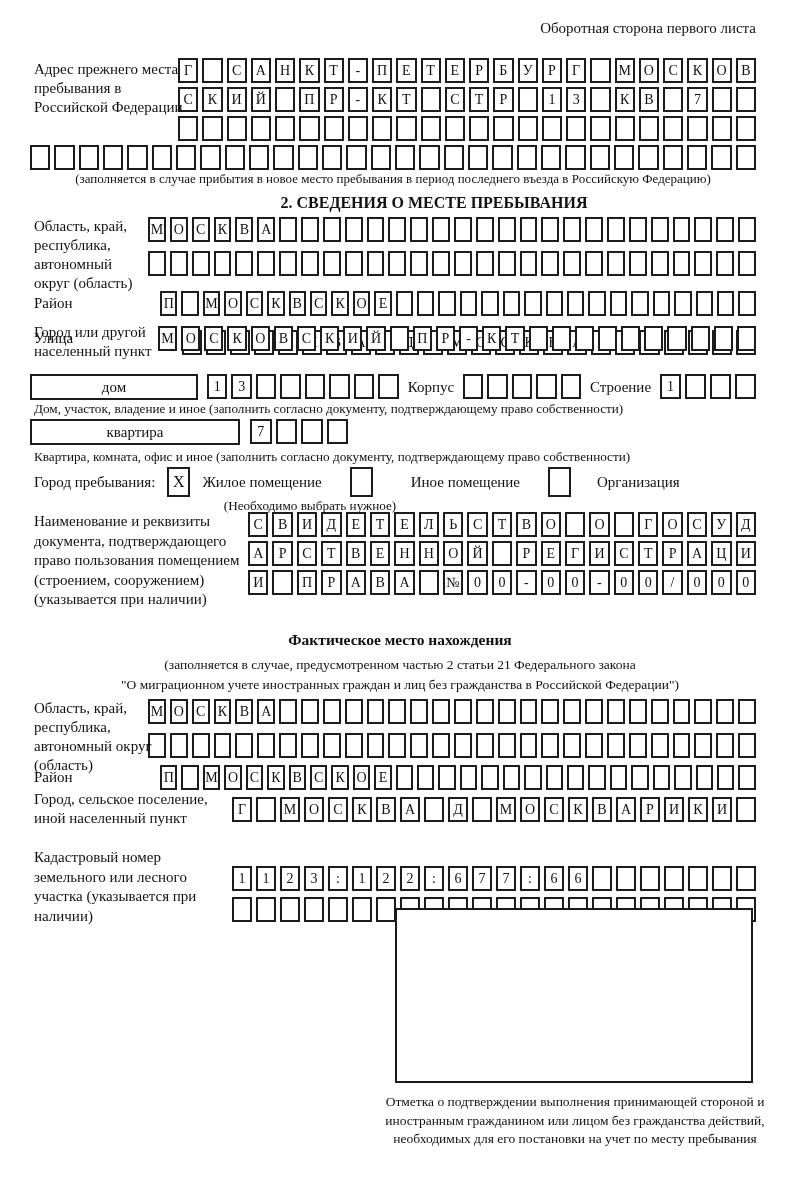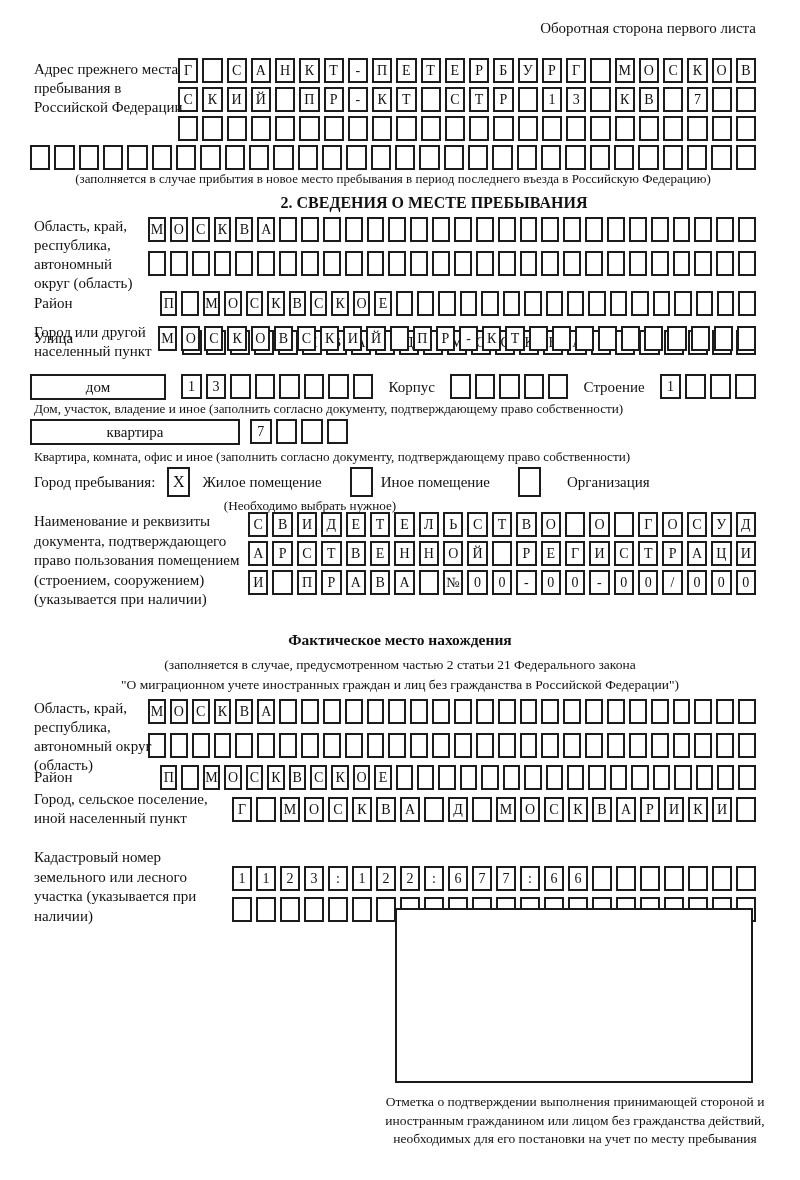--- a/index.html
+++ b/index.html
@@ -319,7 +319,7 @@
   </div>
 
   <div class="flexrow abs" style="top:374px;left:30px;width:726px;justify-content:space-between;">
-    <div class="wbox" style="width:136px;flex:none;">дом</div>
+    <div class="wbox" style="width:168px;flex:none;">дом</div>
     <div class="cells" style="width:192px;flex:none;">
         <span class="cell">1</span>
         <span class="cell">3</span>

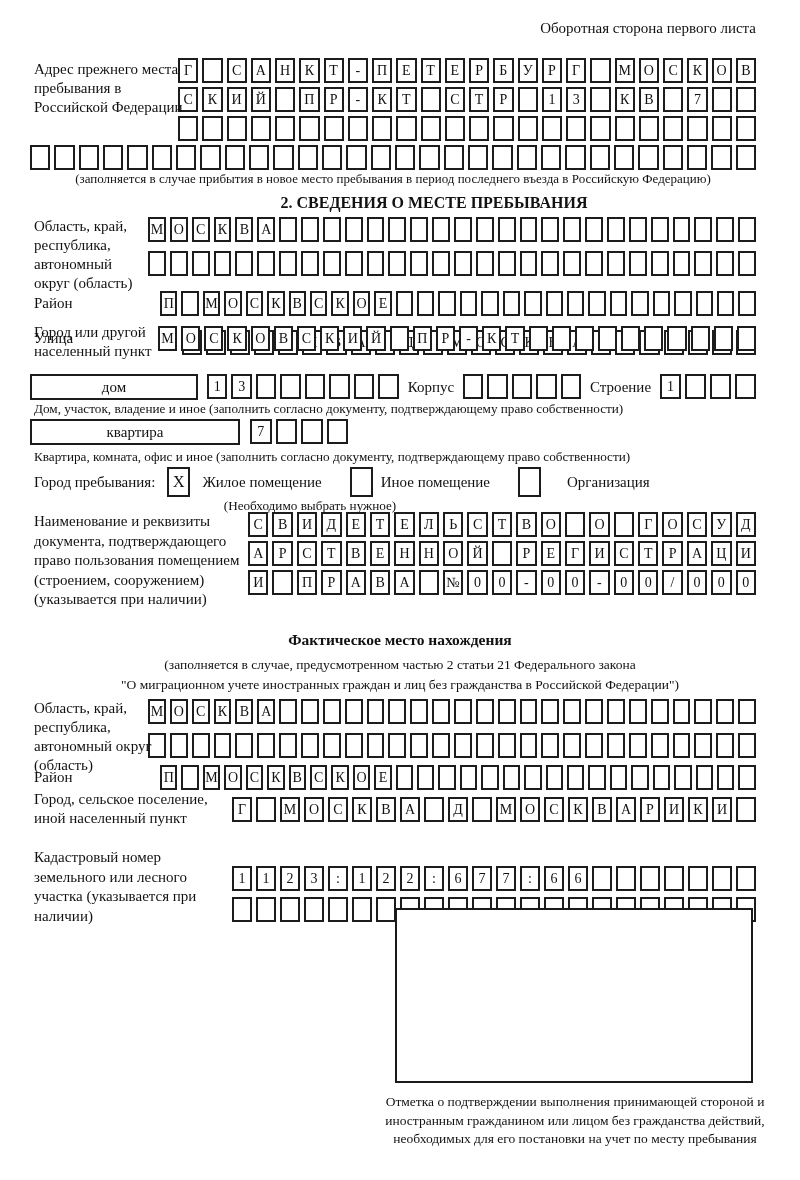--- a/index.html
+++ b/index.html
@@ -364,7 +364,7 @@
     <span class="checkbox" style="margin-left:12px;">X</span>
     <span class="stay-label" style="margin-left:12px;">Жилое помещение</span>
     <span class="checkbox" style="margin-left:28px;"></span>
-    <span class="stay-label" style="margin-left:8px;">Иное помещение</span>
+    <span class="stay-label" style="margin-left:38px;">Иное помещение</span>
     <span class="checkbox" style="margin-left:28px;"></span>
     <span class="stay-label" style="margin-left:26px;">Организация</span>
   </div>

